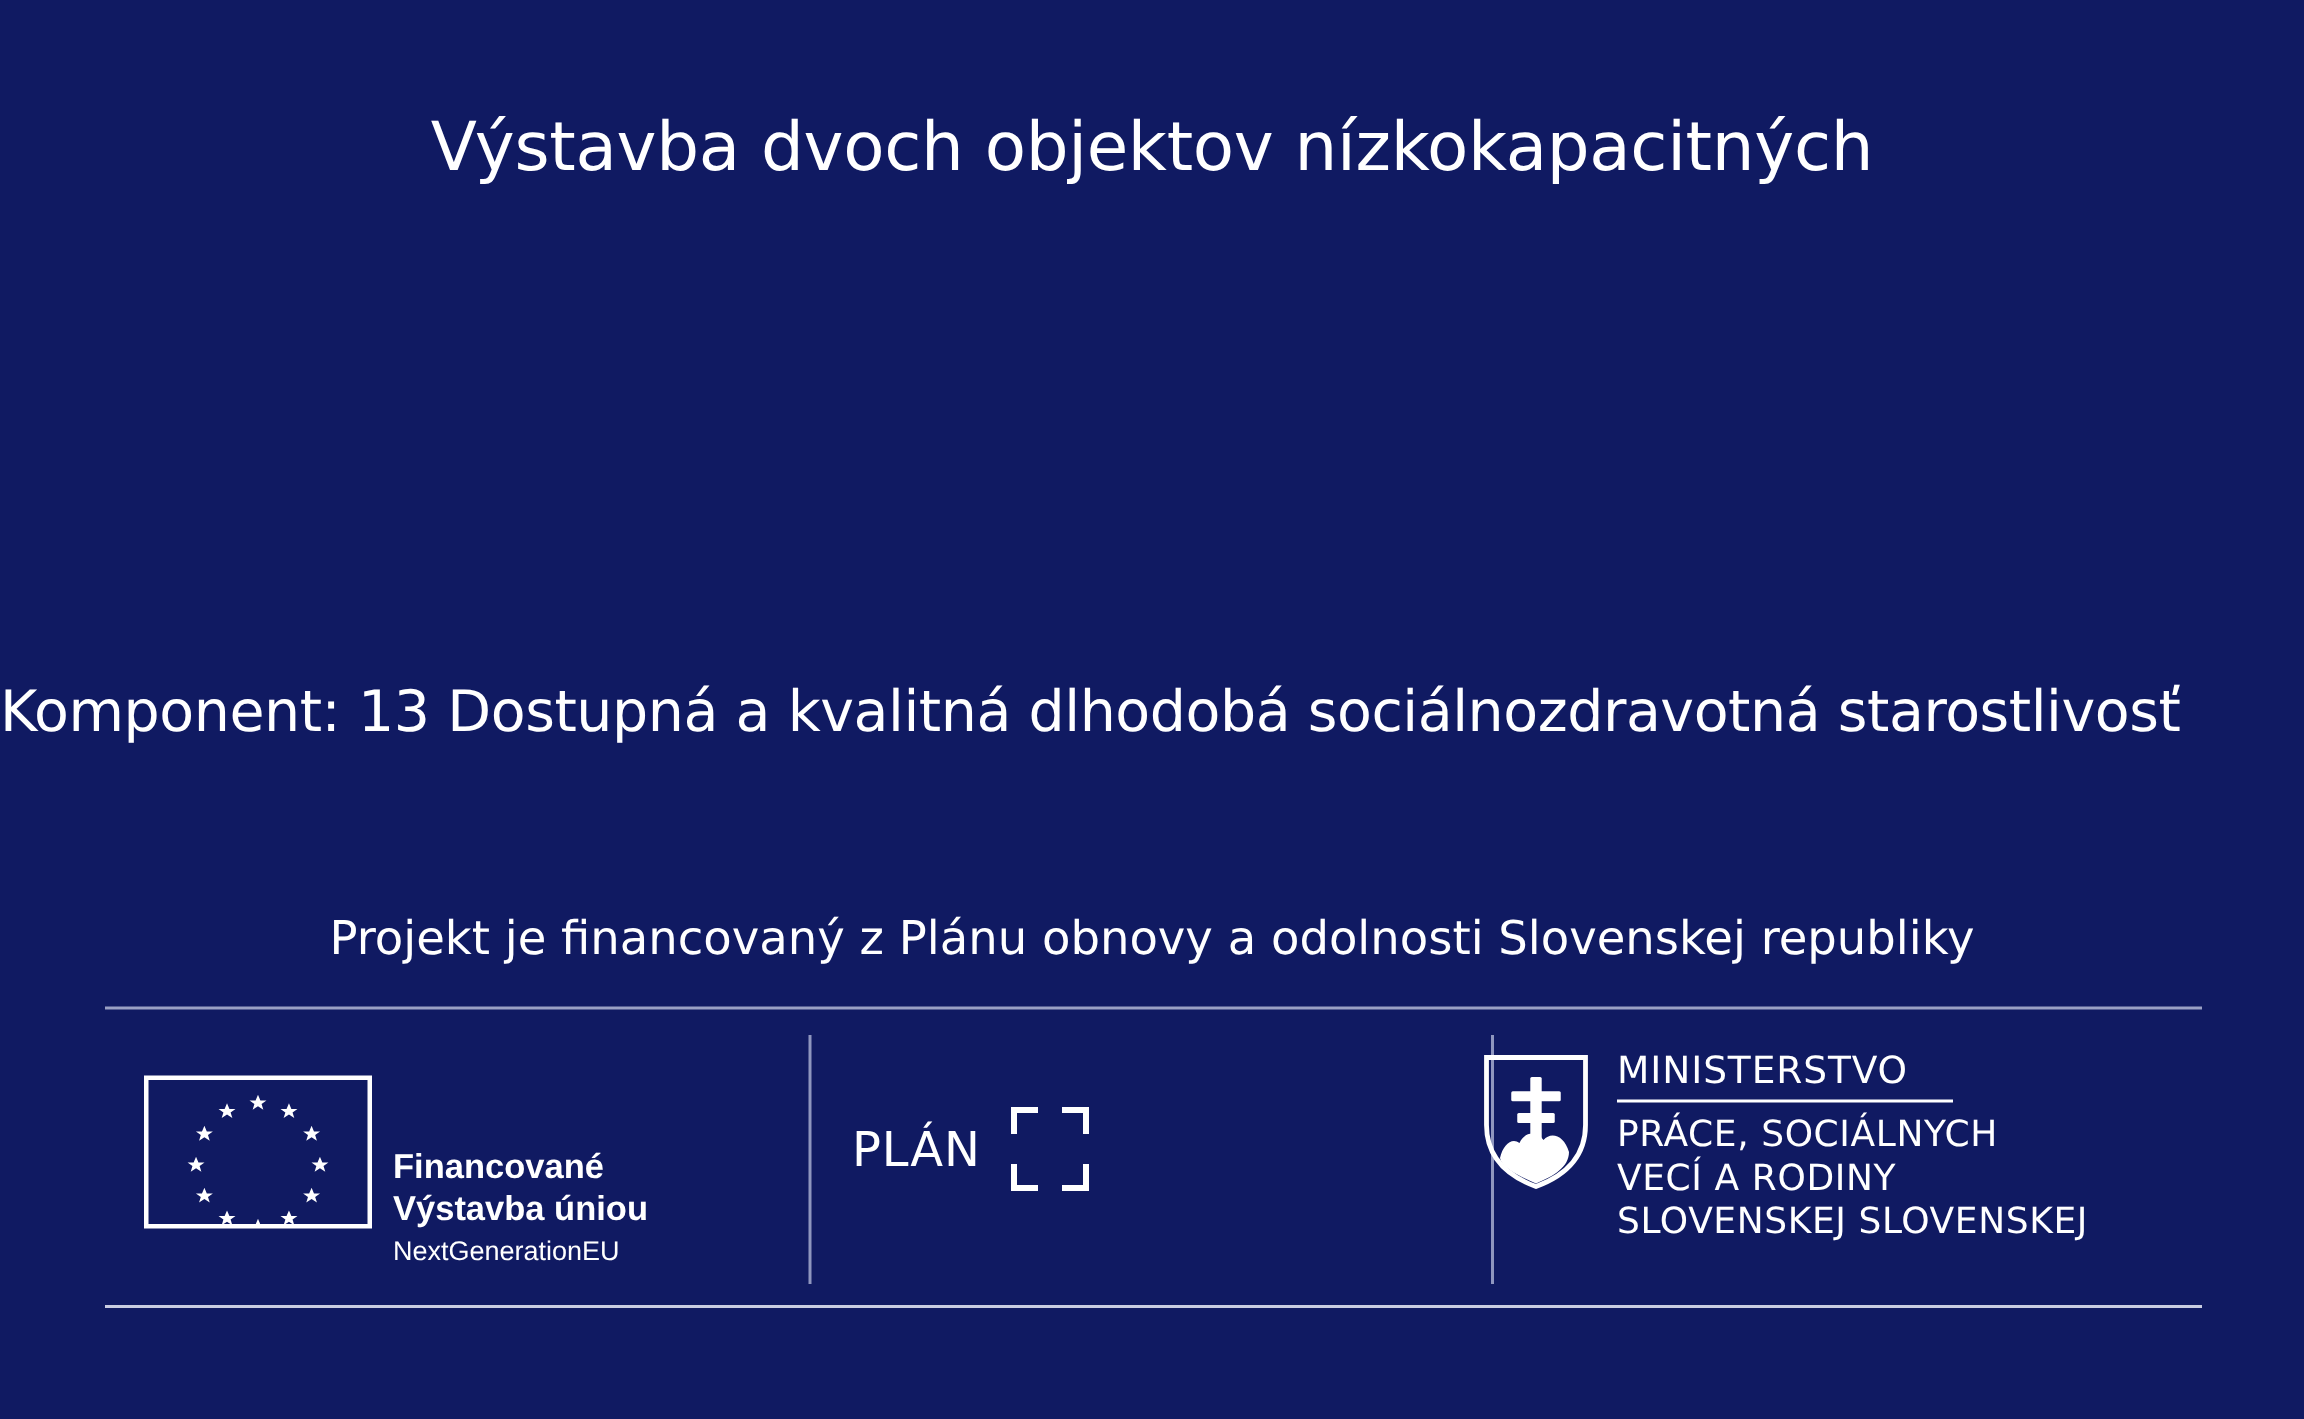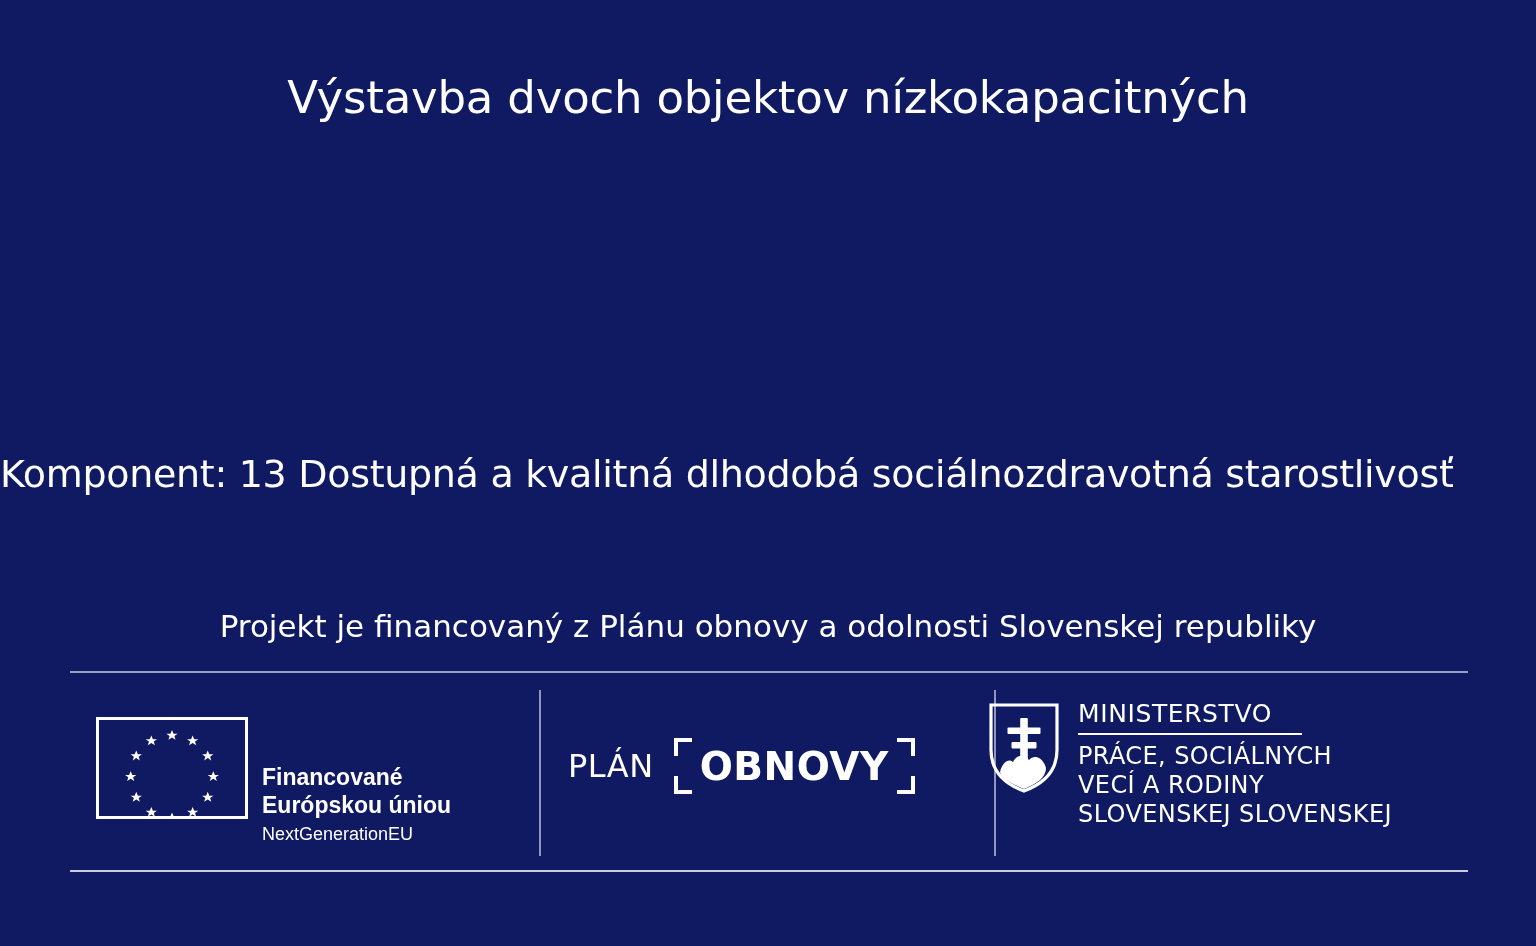--- a/index.html
+++ b/index.html
@@ -292,7 +292,6 @@
         <span class="corner bl"></span>
         <span class="corner tr"></span>
         <span class="corner br"></span>
-        <span class="obnovy-word">OBNOVY</span>
       </div>
     </div>
 

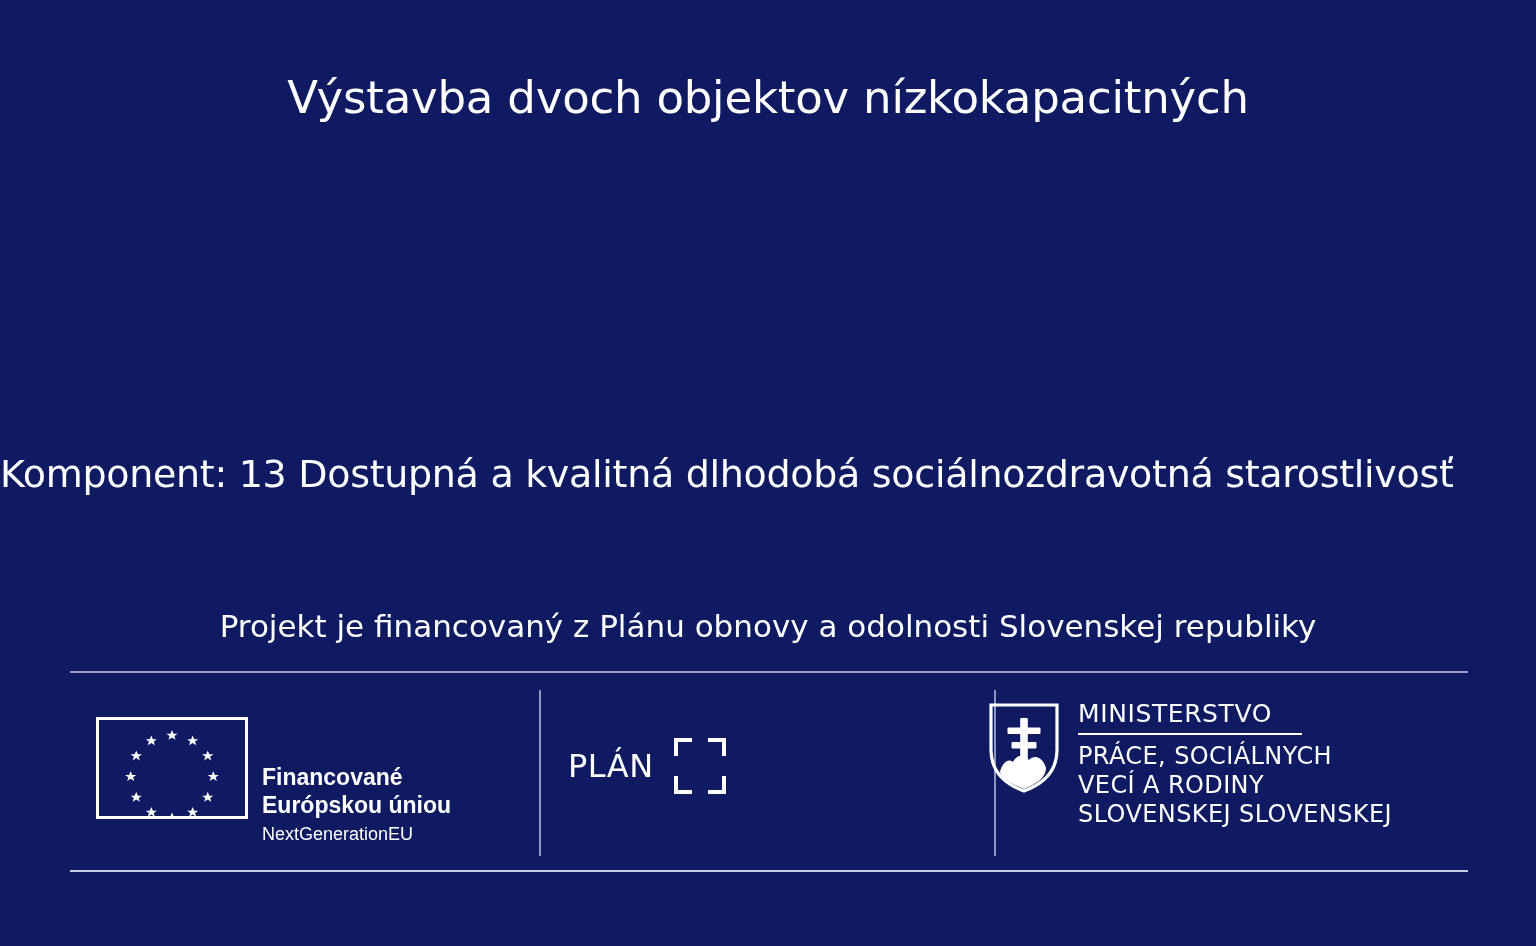--- a/index.html
+++ b/index.html
@@ -280,7 +280,7 @@
       </div>
       <div class="eu-text">
         <div class="eu-text-bold">Financované</div>
-        <div class="eu-text-bold">Európskou úniou</div>
+        <div class="eu-text-bold">Výstavba úniou</div>
         <div class="eu-text-reg">NextGenerationEU</div>
       </div>
     </div>

